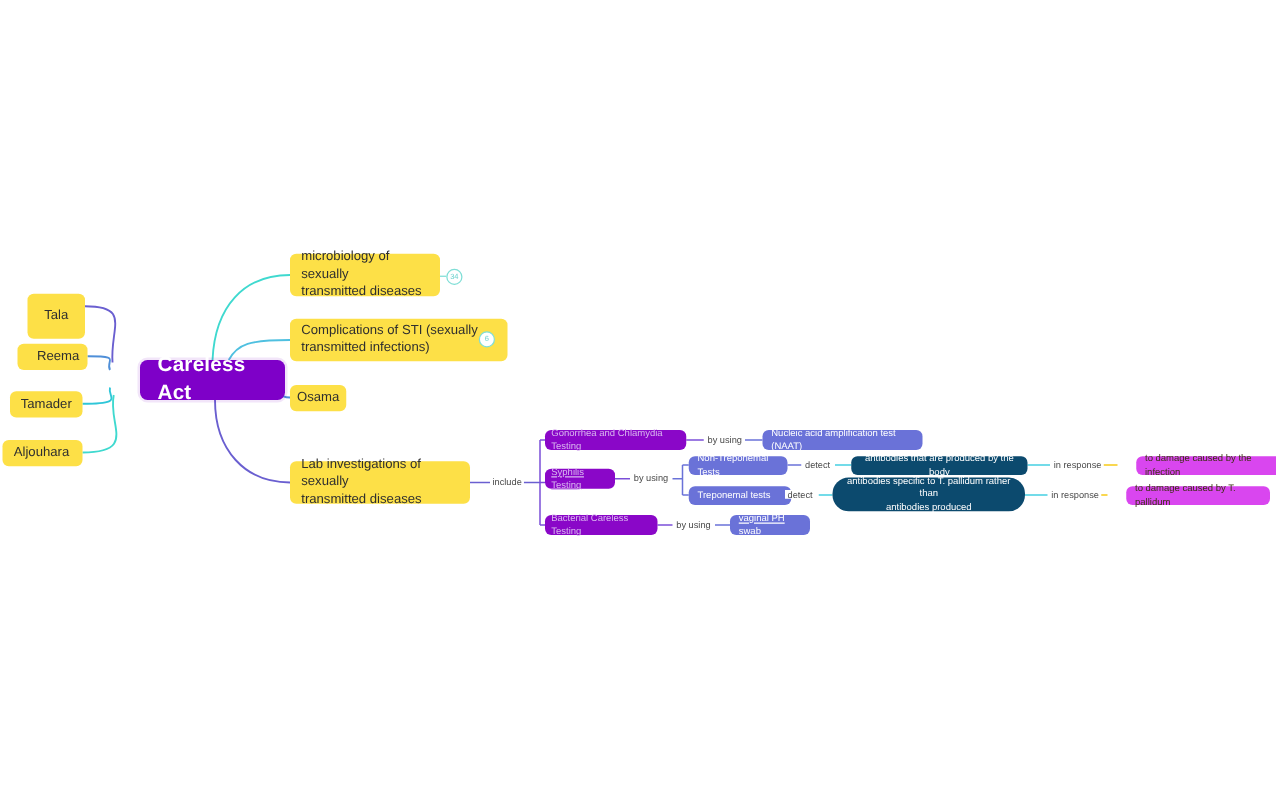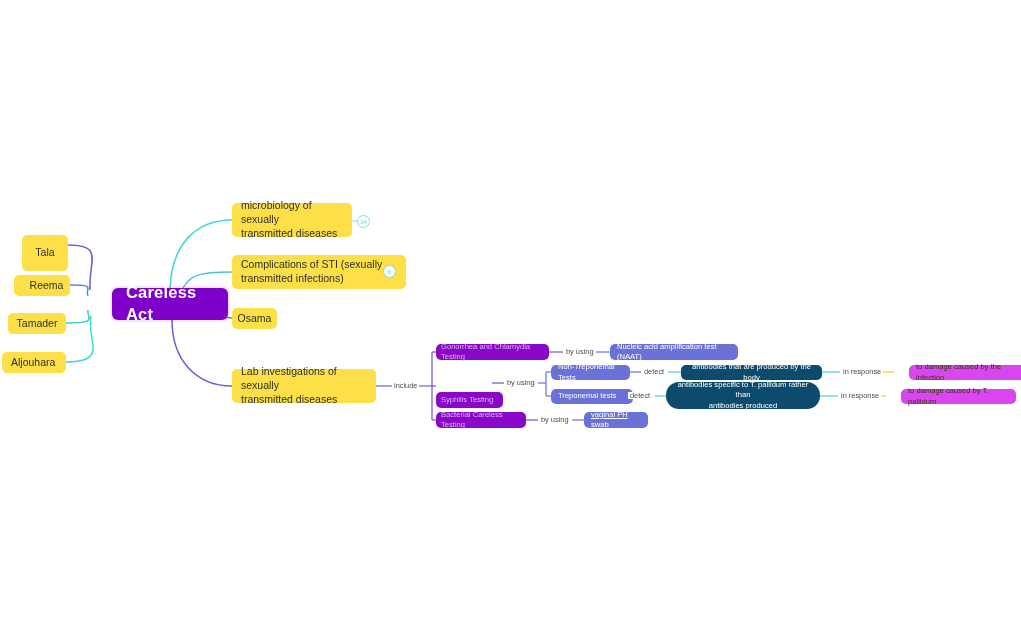--- a/index.html
+++ b/index.html
@@ -226,7 +226,7 @@
     <span>Gonorrhea and Chlamydia Testing</span>
   </div>
 
-  <div class="node n-violet" style="left:436px; top:392px; width:67px;  height:16px;">
+  <div class="node n-violet" style="left:436px; top:375px; width:56px;  height:16px;text-decoration:underline;">
     <span>Syphilis Testing</span>
   </div>
 

